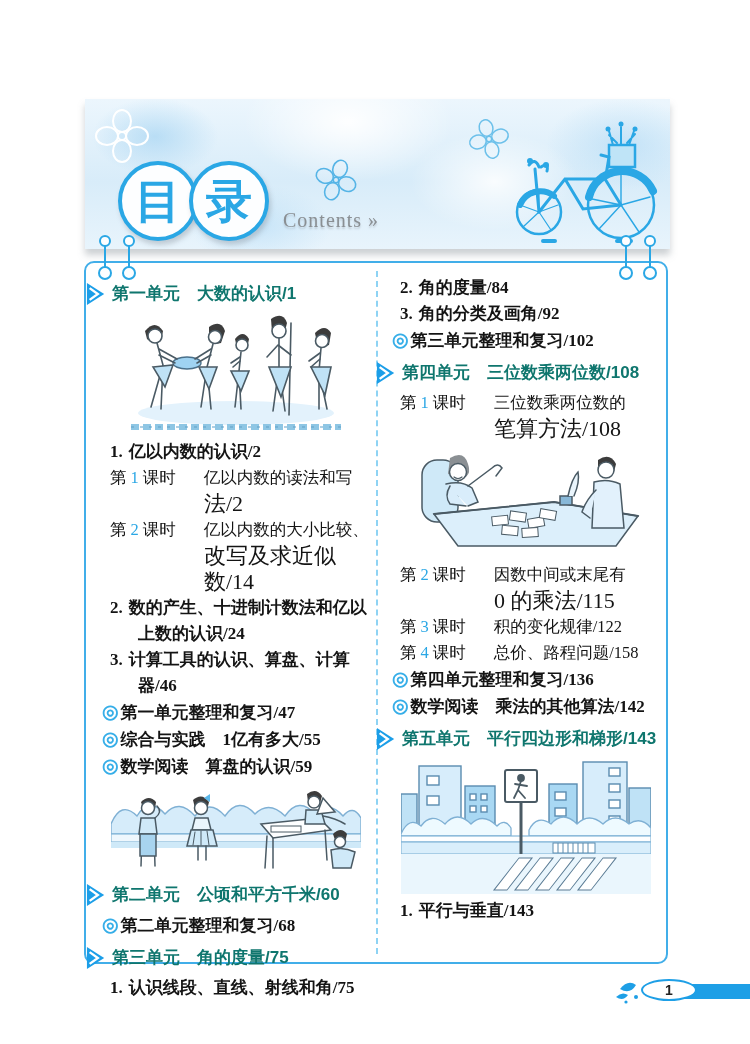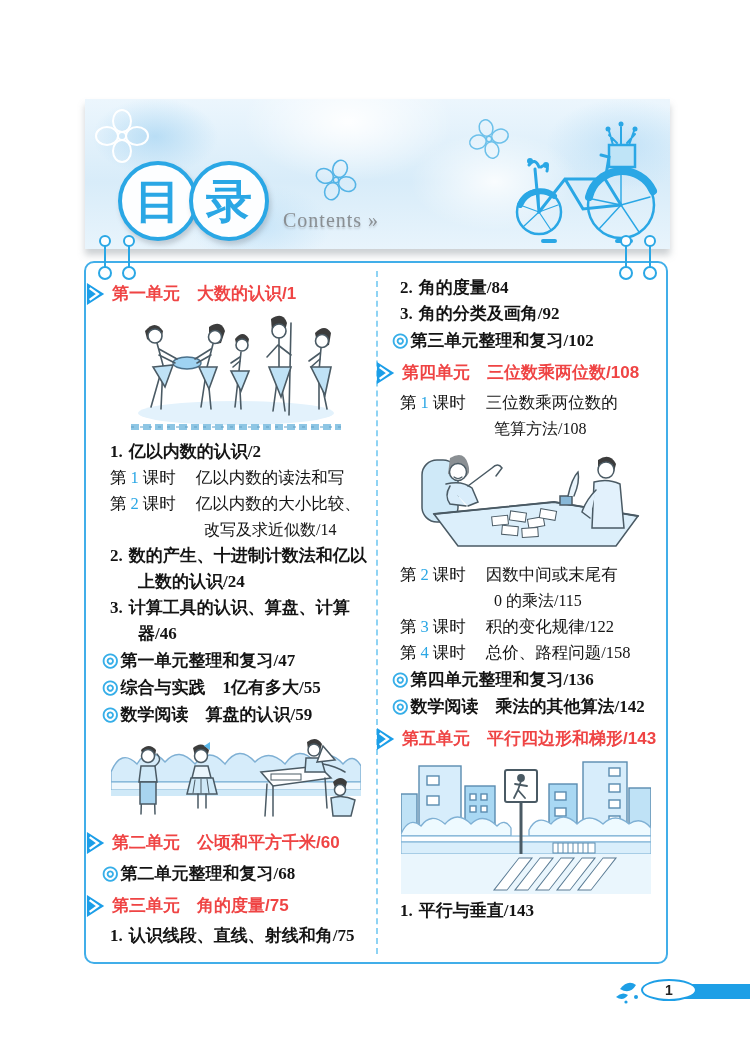--- a/index.html
+++ b/index.html
@@ -64,7 +64,7 @@
   .row.circled{font-weight:600;}
   .unit-row{
     display:flex;align-items:flex-start;margin:7px 0 5px -10px;
-    color:#ef4444;font-weight:bold;font-size:17px;line-height:24px;
+    color:#0f766e;font-weight:bold;font-size:17px;line-height:24px;
     font-family:"Liberation Sans",sans-serif;letter-spacing:0;
   }
   .unit-row .arrow{margin-right:6px;display:inline-flex;flex:none;}

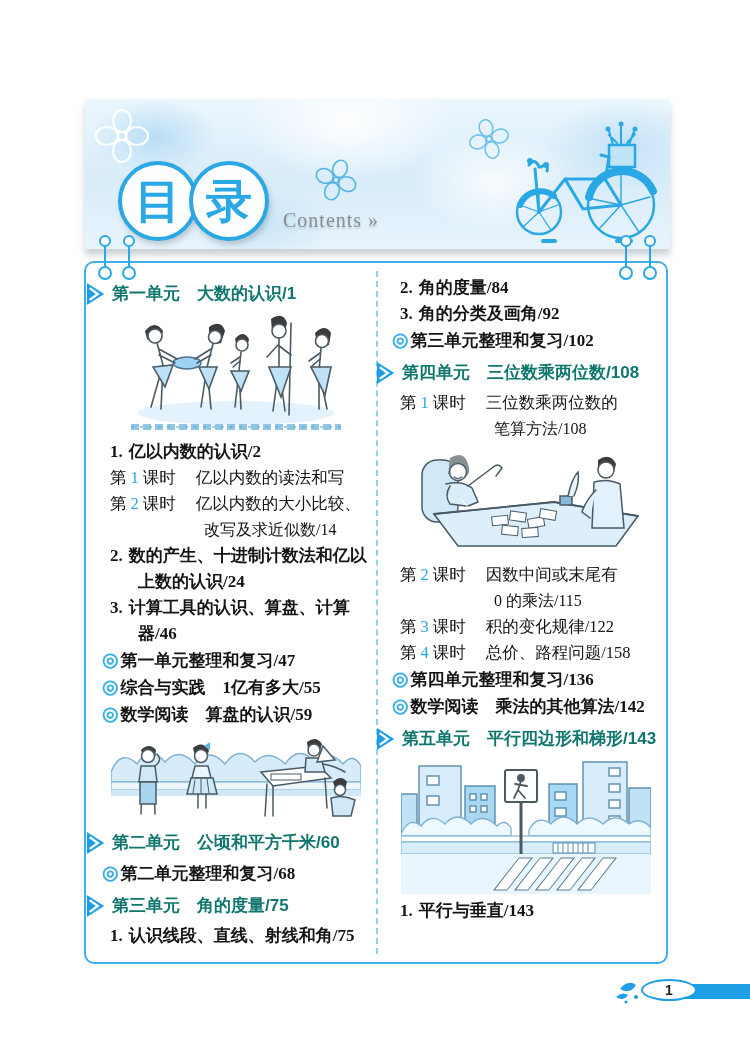--- a/index.html
+++ b/index.html
@@ -57,7 +57,7 @@
   .row.lesson{font-size:16.5px;}
   .row.lesson .pre{margin-left:14px;}
   .row.lesson .lnum{color:#2aa7e5;margin:0 4px;}
-  .row.lesson .post{margin-right:20px;}
+  .row.lesson .post{margin-right:28px;}
   .row.lesson-cont{font-size:16px;padding-left:108px;font-family:Liberation Serif, serif;}
   .row.circled .marker{color:#36aee8;font-size:19px;margin-right:2px;margin-left:6px;
        font-family:"Liberation Sans",sans-serif;}

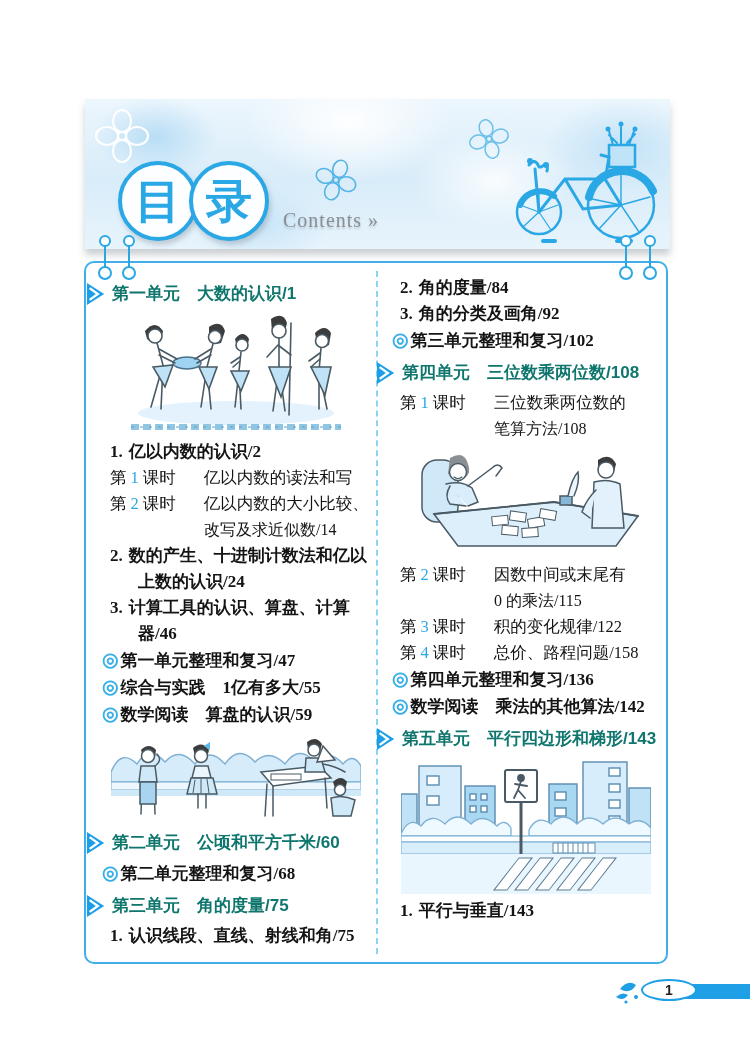--- a/index.html
+++ b/index.html
@@ -58,7 +58,7 @@
   .row.lesson .pre{margin-left:14px;}
   .row.lesson .lnum{color:#2aa7e5;margin:0 4px;}
   .row.lesson .post{margin-right:28px;}
-  .row.lesson-cont{font-size:16px;padding-left:108px;font-family:Liberation Serif, serif;}
+  .row.lesson-cont{font-size:22px;padding-left:108px;font-family:Liberation Serif, serif;}
   .row.circled .marker{color:#36aee8;font-size:19px;margin-right:2px;margin-left:6px;
        font-family:"Liberation Sans",sans-serif;}
   .row.circled{font-weight:600;}

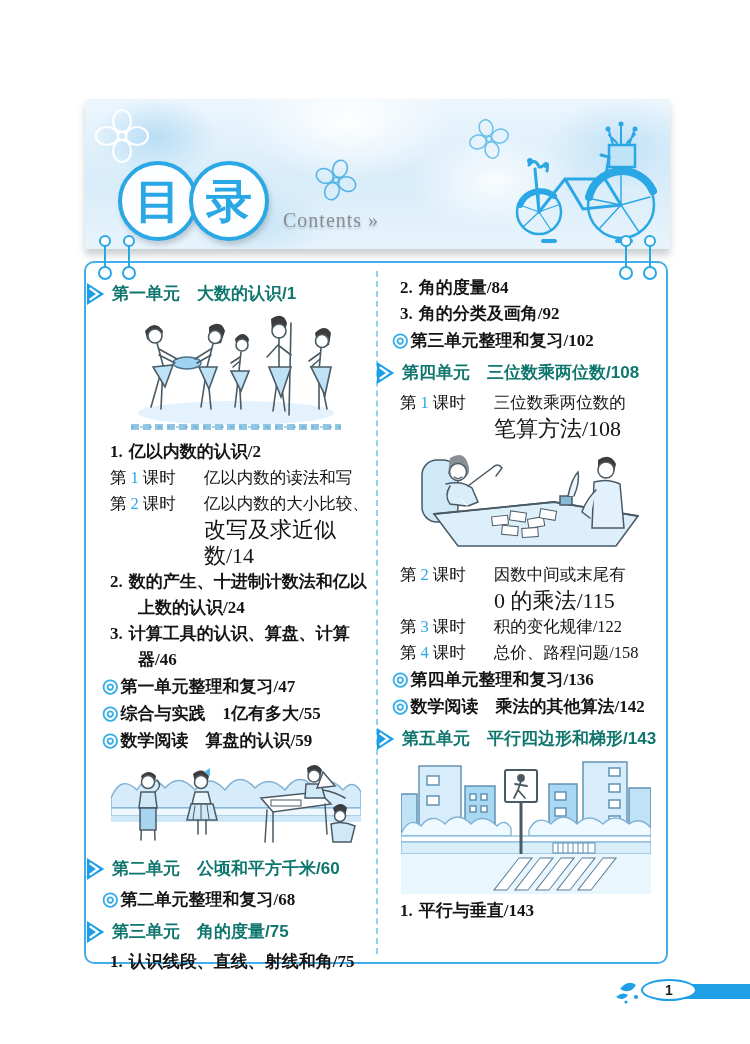--- a/index.html
+++ b/index.html
@@ -237,6 +237,9 @@
       <span class="post">课时</span>
       <span>亿以内数的读法和写</span>
     </div>
+    <div class="row lesson-cont">
+      <span>法/2</span>
+    </div>
     <div class="row lesson">
       <span class="pre">第</span>
       <span class="lnum">2</span>

